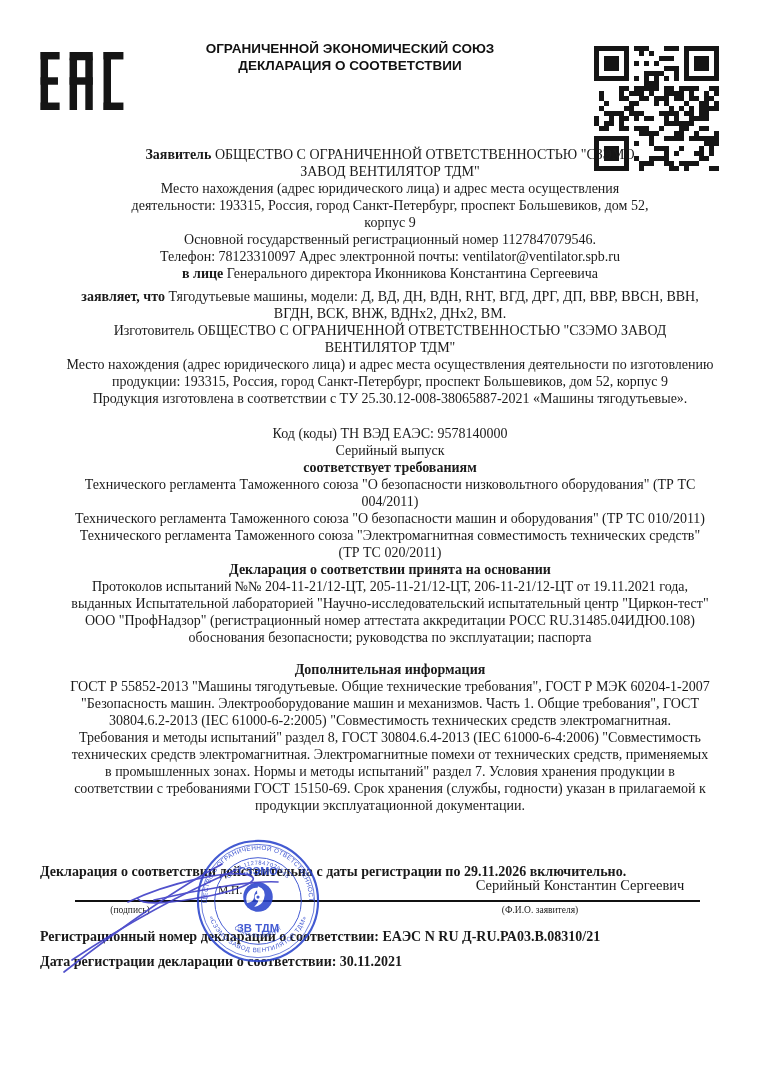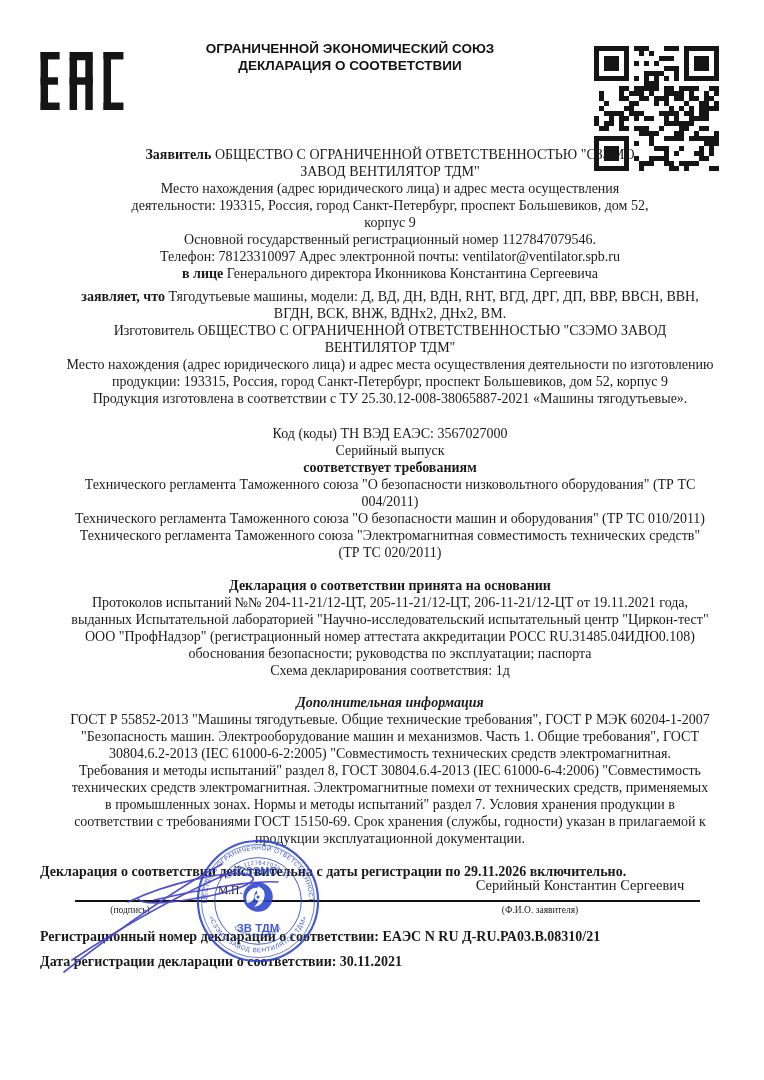--- a/index.html
+++ b/index.html
@@ -381,7 +381,7 @@
       <div class="line"><span>Место нахождения (адрес юридического лица) и адрес места осуществления деятельности по изготовлению</span></div>
       <div class="line"><span>продукции: 193315, Россия, город Санкт-Петербург, проспект Большевиков, дом 52, корпус 9</span></div>
       <div class="line"><span>Продукция изготовлена в соответствии с ТУ 25.30.12-008-38065887-2021 «Машины тягодутьевые».</span></div>
-      <div class="line" style="margin-top: 18px;"><span>Код (коды) ТН ВЭД ЕАЭС: 3567027000</span></div>
+      <div class="line" style="margin-top: 18px;"><span>Код (коды) ТН ВЭД ЕАЭС: 9578140000</span></div>
       <div class="line"><span>Серийный выпуск</span></div>
       <div class="line"><b>соответствует требованиям</b></div>
       <div class="line"><span>Технического регламента Таможенного союза "О безопасности низковольтного оборудования" (ТР ТС</span></div>

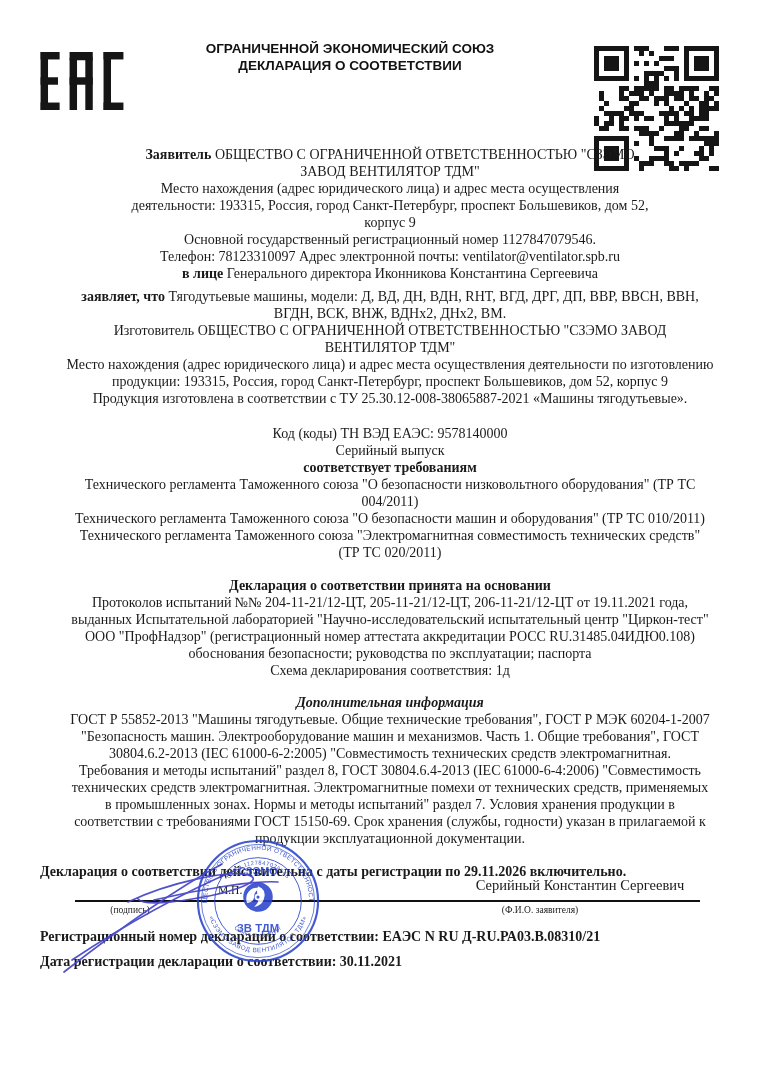--- a/index.html
+++ b/index.html
@@ -389,7 +389,7 @@
       <div class="line"><span>Технического регламента Таможенного союза "О безопасности машин и оборудования" (ТР ТС 010/2011)</span></div>
       <div class="line"><span>Технического регламента Таможенного союза "Электромагнитная совместимость технических средств"</span></div>
       <div class="line"><span>(ТР ТС 020/2011)</span></div>
-      <div class="line" style="margin-top: 16px;"><b>Декларация о соответствии принята на основании</b></div>
+      <div class="line" style=""><b>Декларация о соответствии принята на основании</b></div>
       <div class="line"><span>Протоколов испытаний №№ 204-11-21/12-ЦТ, 205-11-21/12-ЦТ, 206-11-21/12-ЦТ от 19.11.2021 года,</span></div>
       <div class="line"><span>выданных Испытательной лабораторией "Научно-исследовательский испытательный центр "Циркон-тест"</span></div>
       <div class="line"><span>ООО "ПрофНадзор" (регистрационный номер аттестата аккредитации РОСС RU.31485.04ИДЮ0.108)</span></div>

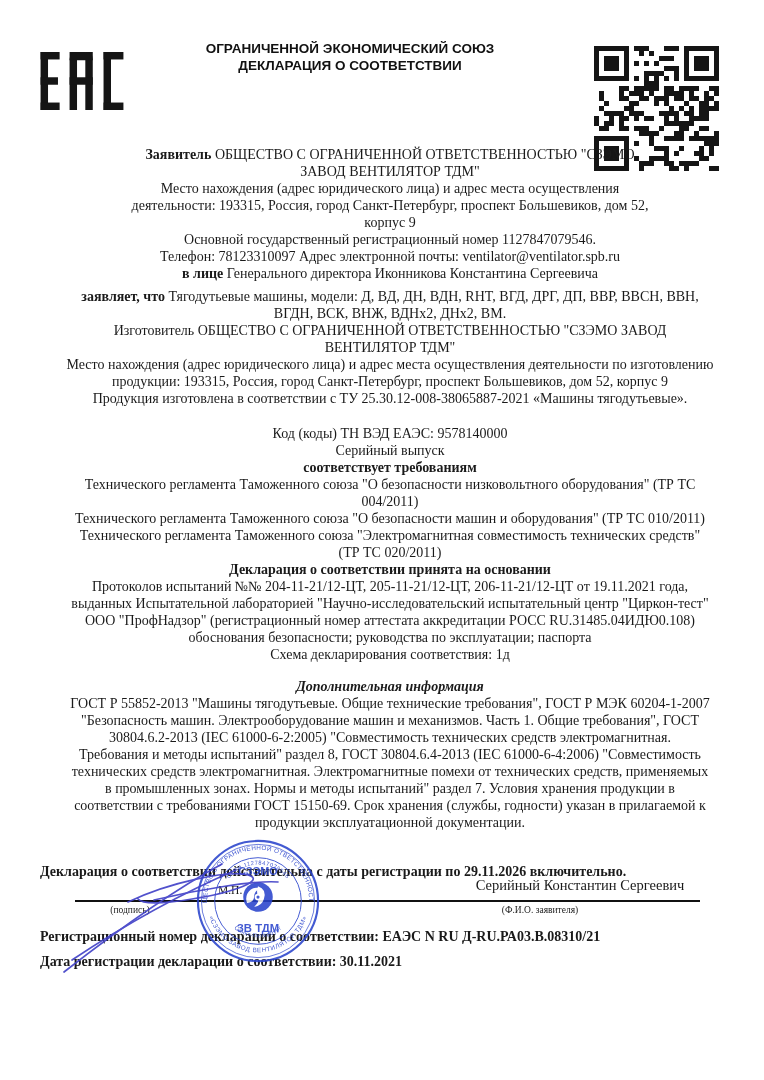--- a/index.html
+++ b/index.html
@@ -394,7 +394,6 @@
       <div class="line"><span>выданных Испытательной лабораторией "Научно-исследовательский испытательный центр "Циркон-тест"</span></div>
       <div class="line"><span>ООО "ПрофНадзор" (регистрационный номер аттестата аккредитации РОСС RU.31485.04ИДЮ0.108)</span></div>
       <div class="line"><span>обоснования безопасности; руководства по эксплуатации; паспорта</span></div>
-      <div class="line"><span>Схема декларирования соответствия: 1д</span></div>
       <div class="line" style="margin-top: 15px; font-style: italic;"><b>Дополнительная информация</b></div>
       <div class="line"><span>ГОСТ Р 55852-2013 "Машины тягодутьевые. Общие технические требования", ГОСТ Р МЭК 60204-1-2007</span></div>
       <div class="line"><span>"Безопасность машин. Электрооборудование машин и механизмов. Часть 1. Общие требования", ГОСТ</span></div>

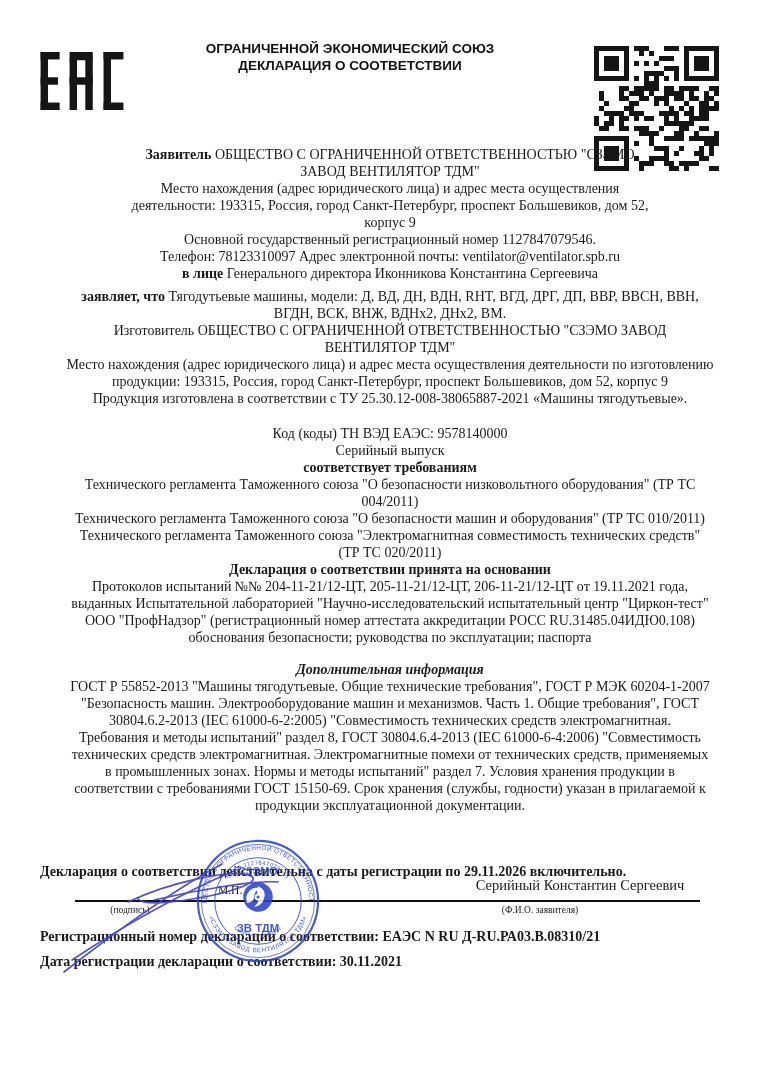--- a/index.html
+++ b/index.html
@@ -394,7 +394,7 @@
       <div class="line"><span>выданных Испытательной лабораторией "Научно-исследовательский испытательный центр "Циркон-тест"</span></div>
       <div class="line"><span>ООО "ПрофНадзор" (регистрационный номер аттестата аккредитации РОСС RU.31485.04ИДЮ0.108)</span></div>
       <div class="line"><span>обоснования безопасности; руководства по эксплуатации; паспорта</span></div>
-      <div class="line" style="margin-top: 15px; font-style: italic;"><b>Дополнительная информация</b></div>
+      <div class="line" style="margin-top: 15px;"><b>Дополнительная информация</b></div>
       <div class="line"><span>ГОСТ Р 55852-2013 "Машины тягодутьевые. Общие технические требования", ГОСТ Р МЭК 60204-1-2007</span></div>
       <div class="line"><span>"Безопасность машин. Электрооборудование машин и механизмов. Часть 1. Общие требования", ГОСТ</span></div>
       <div class="line"><span>30804.6.2-2013 (IEC 61000-6-2:2005) "Совместимость технических средств электромагнитная.</span></div>

